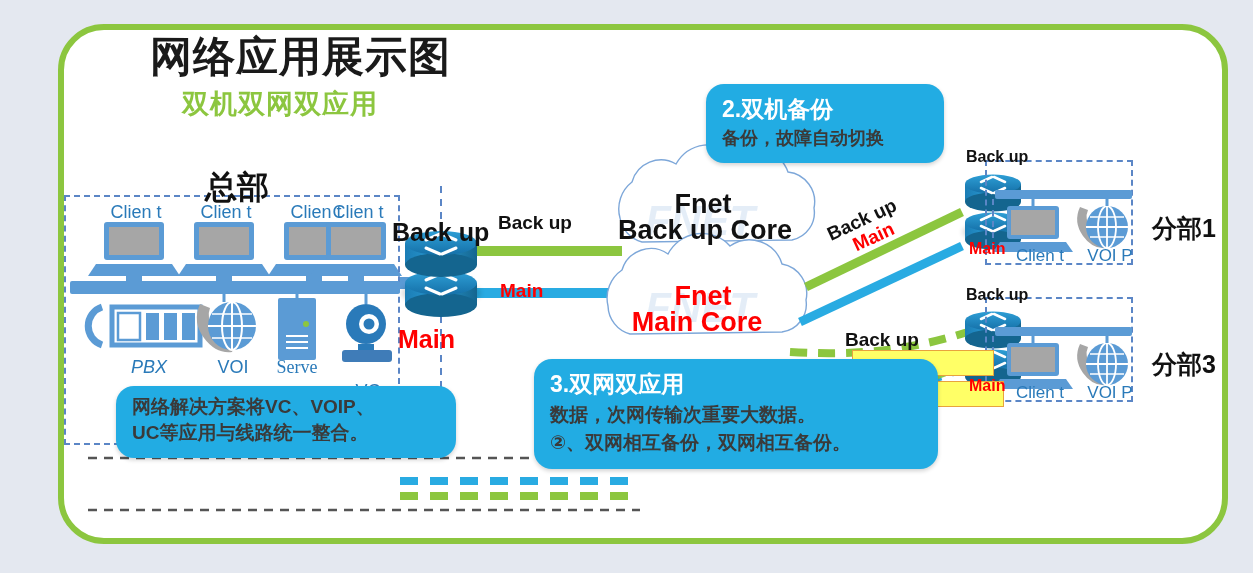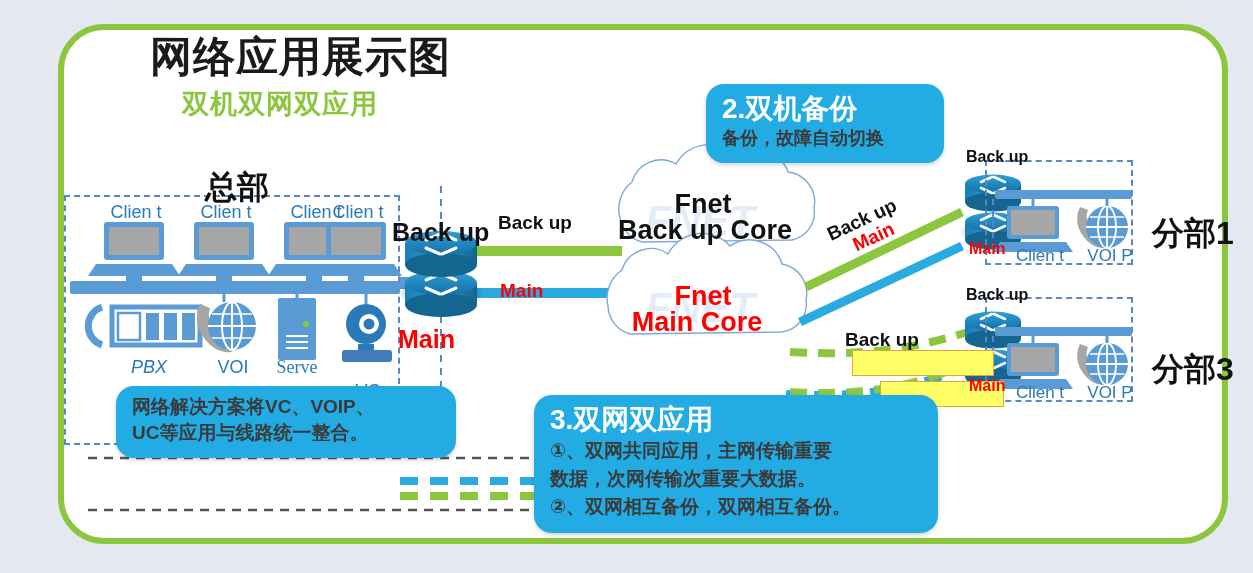--- a/index.html
+++ b/index.html
@@ -92,7 +92,7 @@
     box-shadow:0 2px 4px rgba(0,0,0,.18);
   }
   .callout .ct{
-    font-size:28px;font-weight:bold;color:#ffffff;line-height:34px;
+    font-size:23px;font-weight:bold;color:#ffffff;line-height:34px;
     white-space:nowrap;
   }
   .callout .cb{

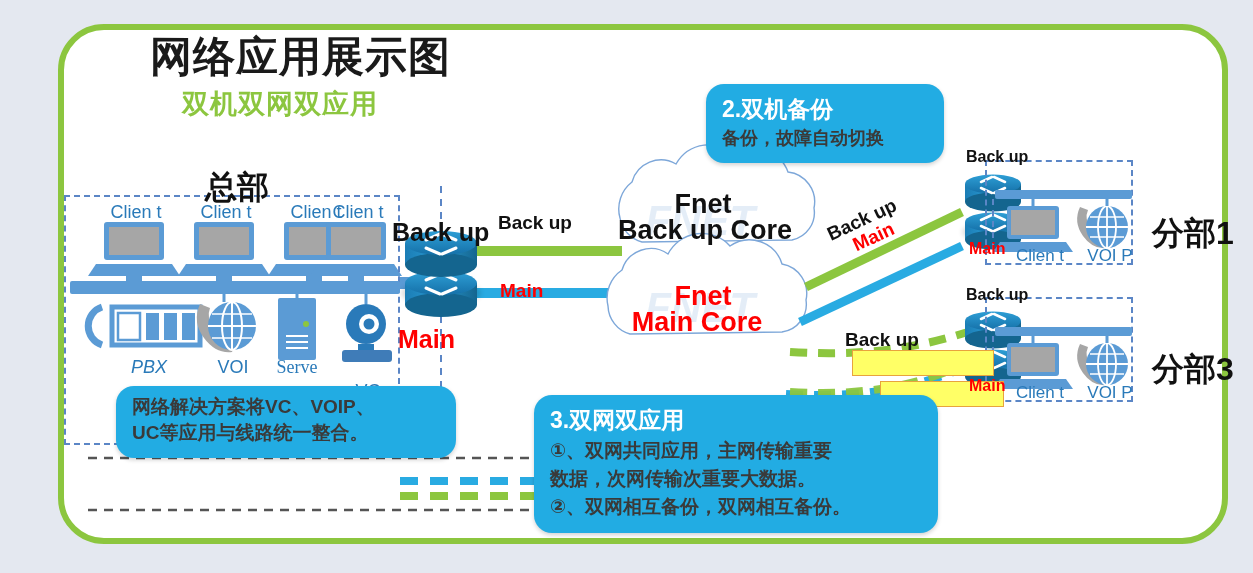--- a/index.html
+++ b/index.html
@@ -42,7 +42,7 @@
   }
   .branch-label{
     position:absolute;
-    font-size:32px;font-weight:bold;color:#111;
+    font-size:25px;font-weight:bold;color:#111;
     white-space:nowrap;
   }
   #branch1-label{left:1152px;top:212px;}

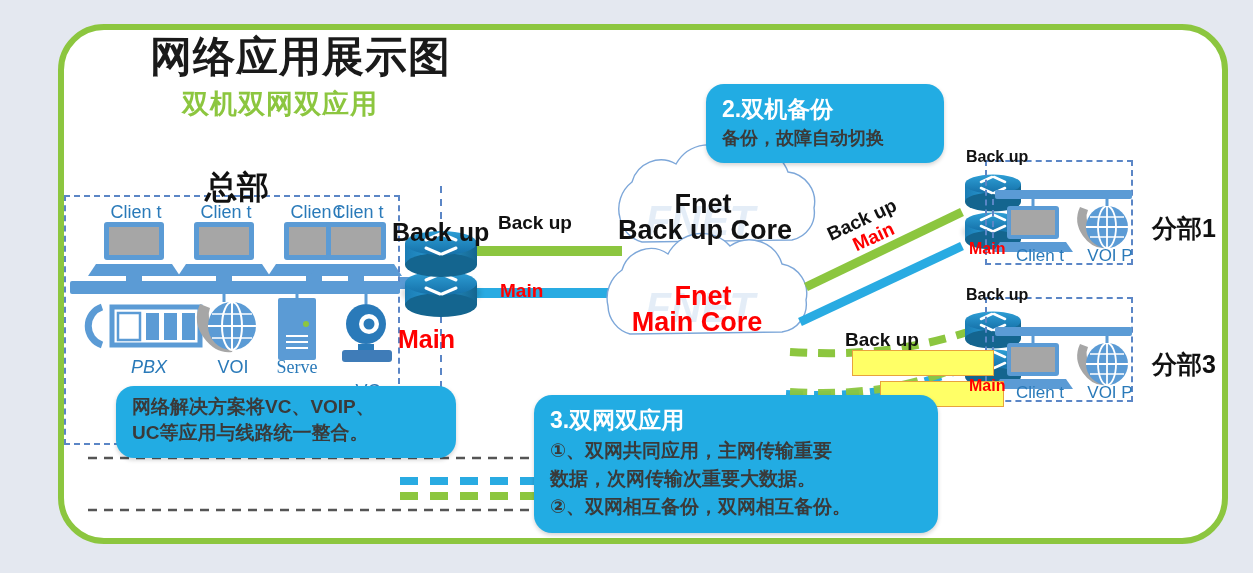--- a/index.html
+++ b/index.html
@@ -102,7 +102,7 @@
   #callout1 .ct{font-size:29px;}
   #callout2{left:706px;top:84px;width:238px;}
   #callout2 .cb{font-size:18px;line-height:25px;}
-  #callout3{left:534px;top:359px;width:404px;margin-top:36px;}
+  #callout3{left:534px;top:359px;width:404px;}
   #callout3 .cb{font-size:19px;line-height:28px;}
 </style>
 </head>

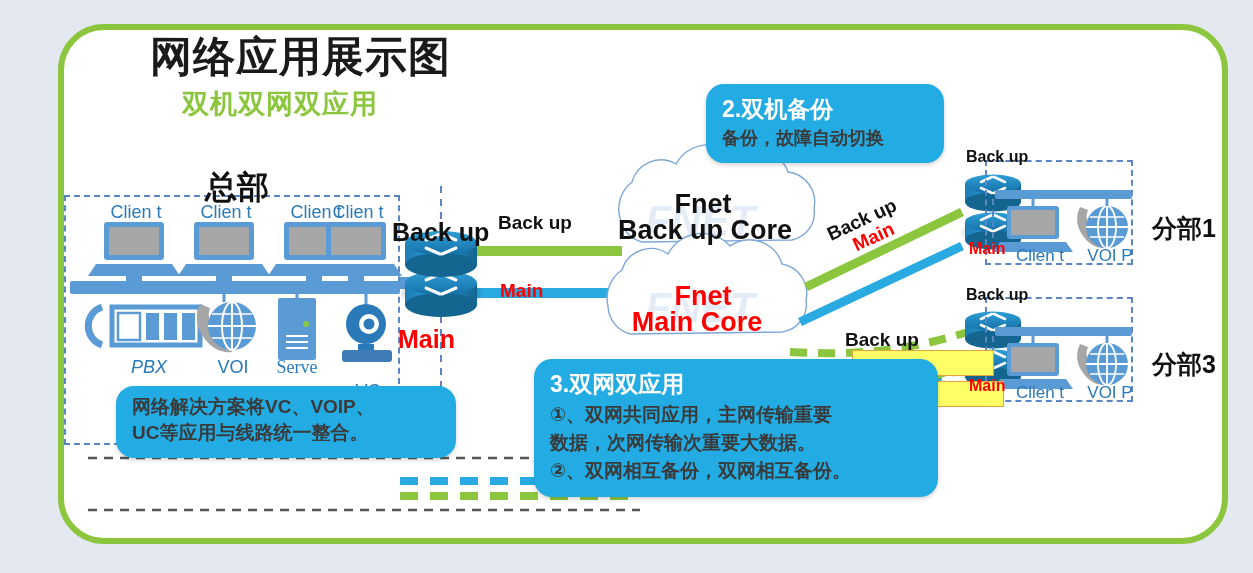--- a/index.html
+++ b/index.html
@@ -385,7 +385,6 @@
 
   <div class="callout" id="callout3">
     <div class="ct">3.双网双应用</div>
-    <div class="cb">①、双网共同应用，主网传输重要</div>
     <div class="cb">数据，次网传输次重要大数据。</div>
     <div class="cb">②、双网相互备份，双网相互备份。</div>
   </div>

